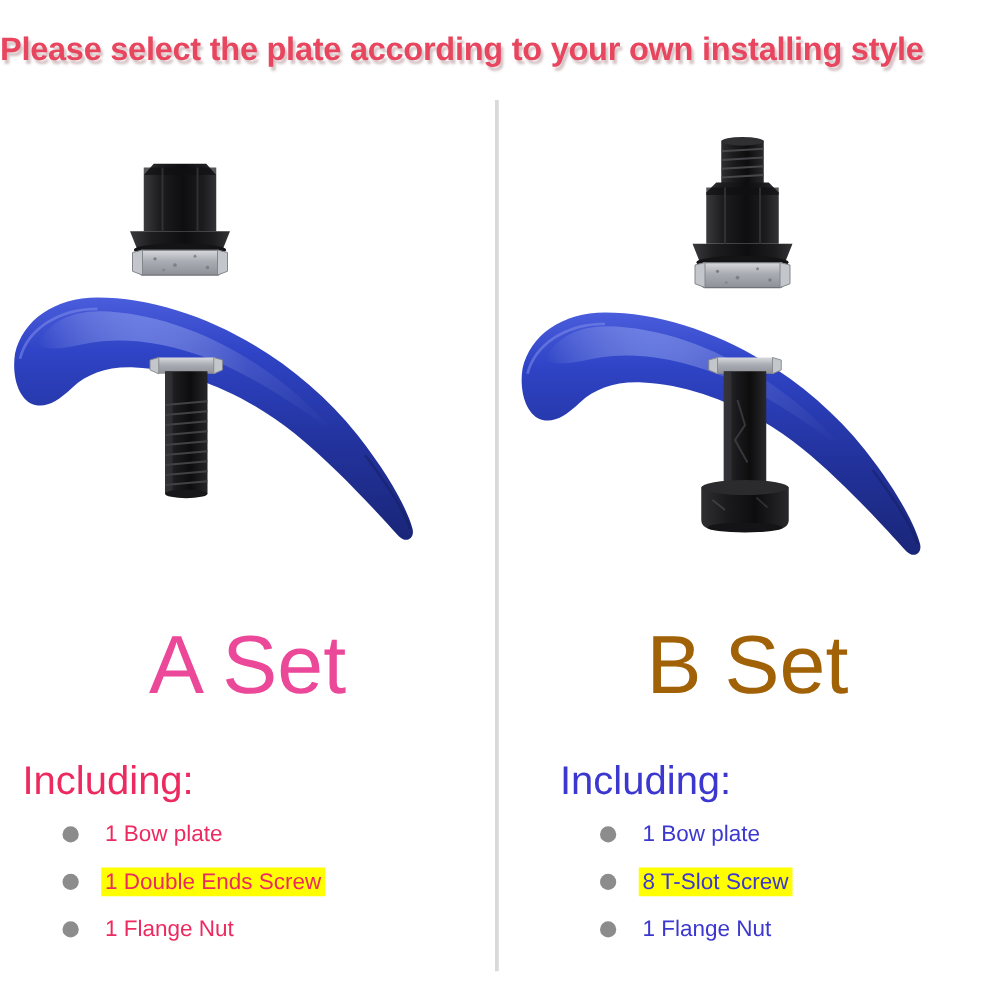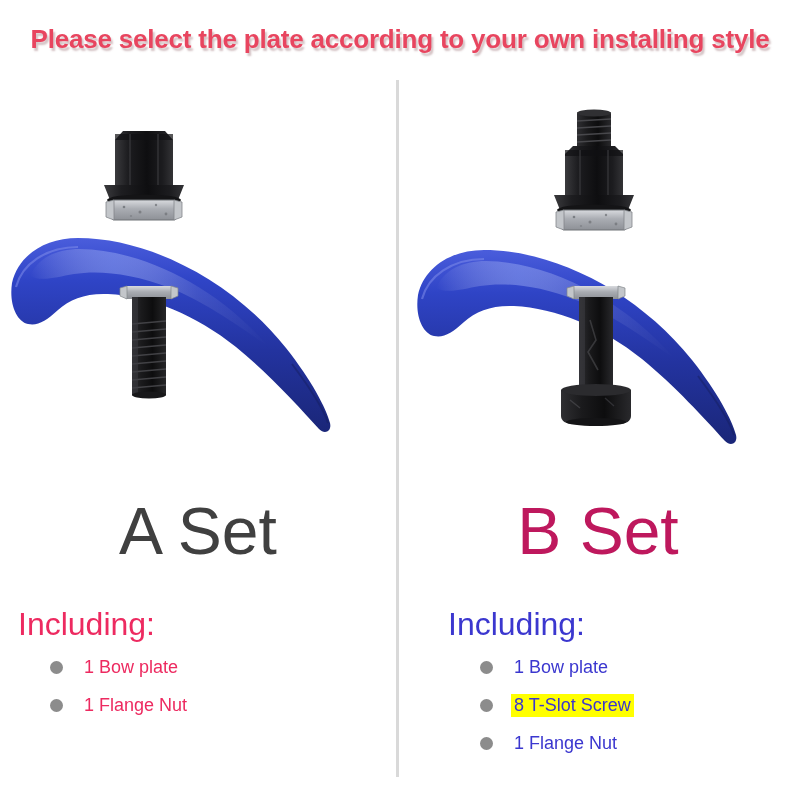--- a/index.html
+++ b/index.html
@@ -25,7 +25,6 @@
     top: 24px;
     left: 0;
     width: 800px;
-    text-align: center;
     font-size: 26px;
     font-weight: 700;
     letter-spacing: -0.2px;

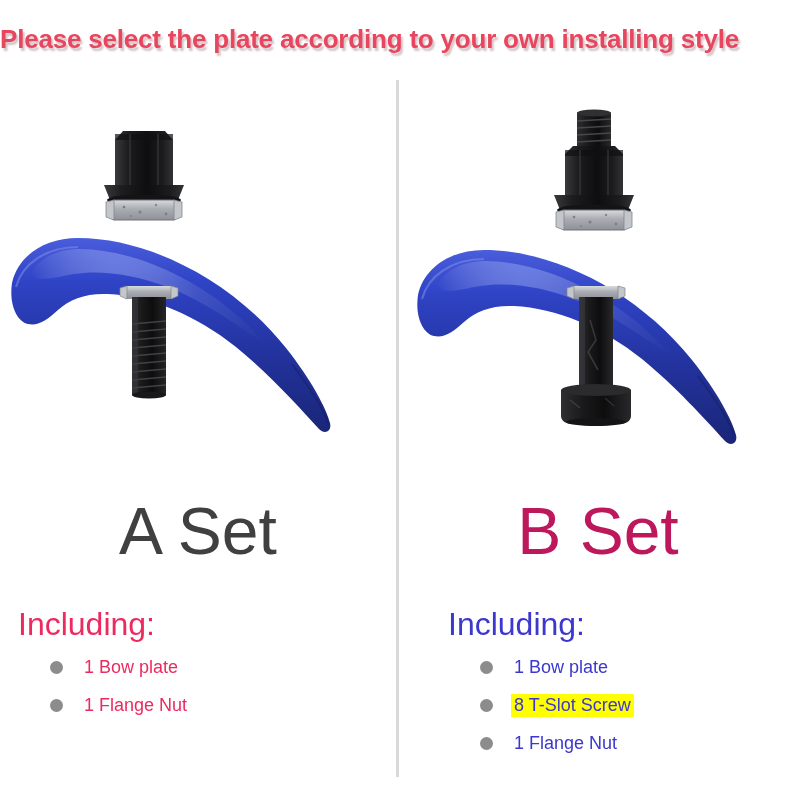--- a/index.html
+++ b/index.html
@@ -74,7 +74,7 @@
     line-height: 1;
     white-space: nowrap;
   }
-  .set-title-a { color: #404040; }
+  .set-title-a { color: #ec4899; }
   .set-title-b { color: #be185d; }
 
   

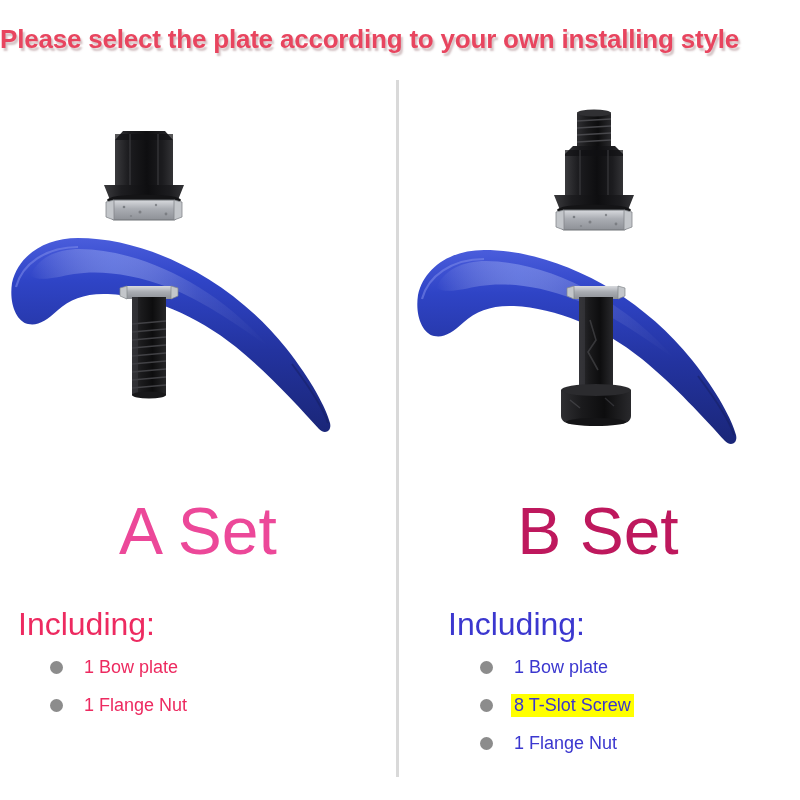--- a/index.html
+++ b/index.html
@@ -75,7 +75,7 @@
     white-space: nowrap;
   }
   .set-title-a { color: #ec4899; }
-  .set-title-b { color: #be185d; }
+  .set-title-b { color: #a16207; }
 
   
   .including {

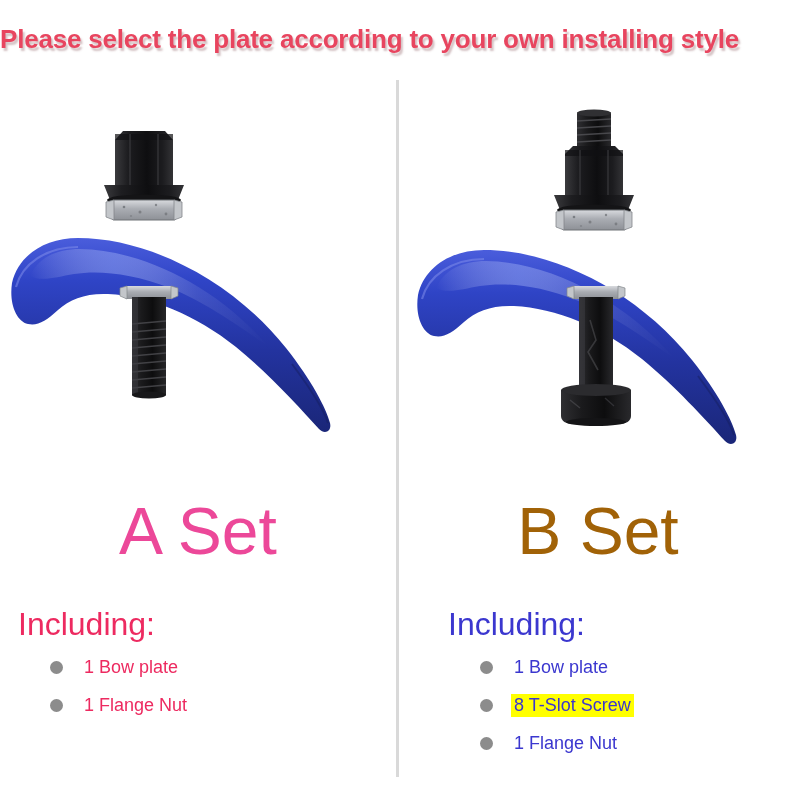--- a/index.html
+++ b/index.html
@@ -252,6 +252,10 @@
       </li>
       <li class="item">
         <span class="bullet"></span>
+        <span class="item-label hl">1 Double Ends Screw</span>
+      </li>
+      <li class="item">
+        <span class="bullet"></span>
         <span class="item-label">1 Flange Nut</span>
       </li>
     </ul>

